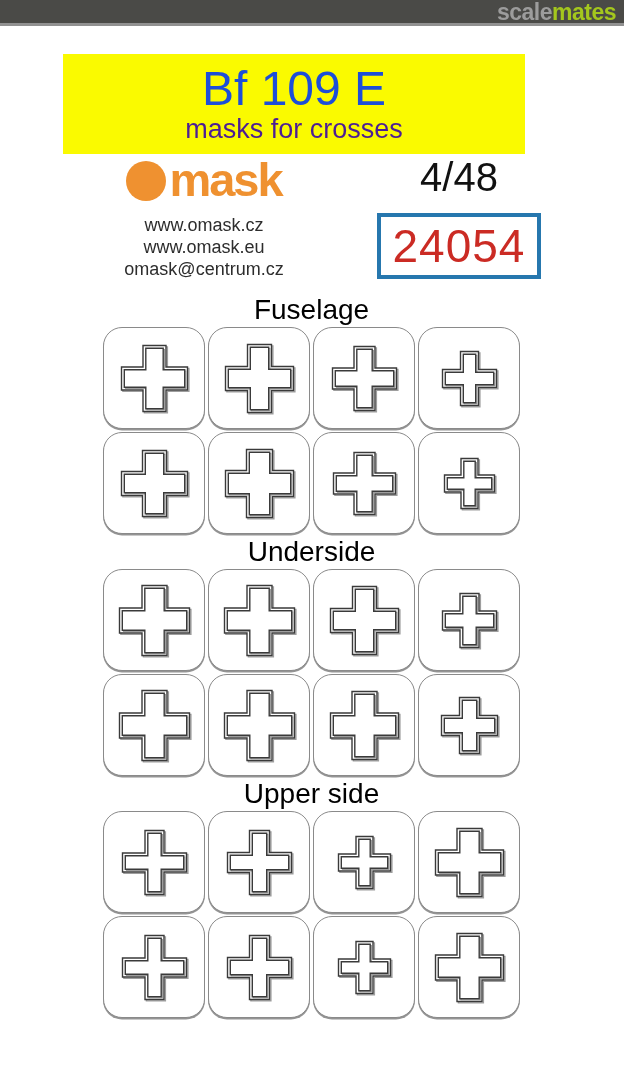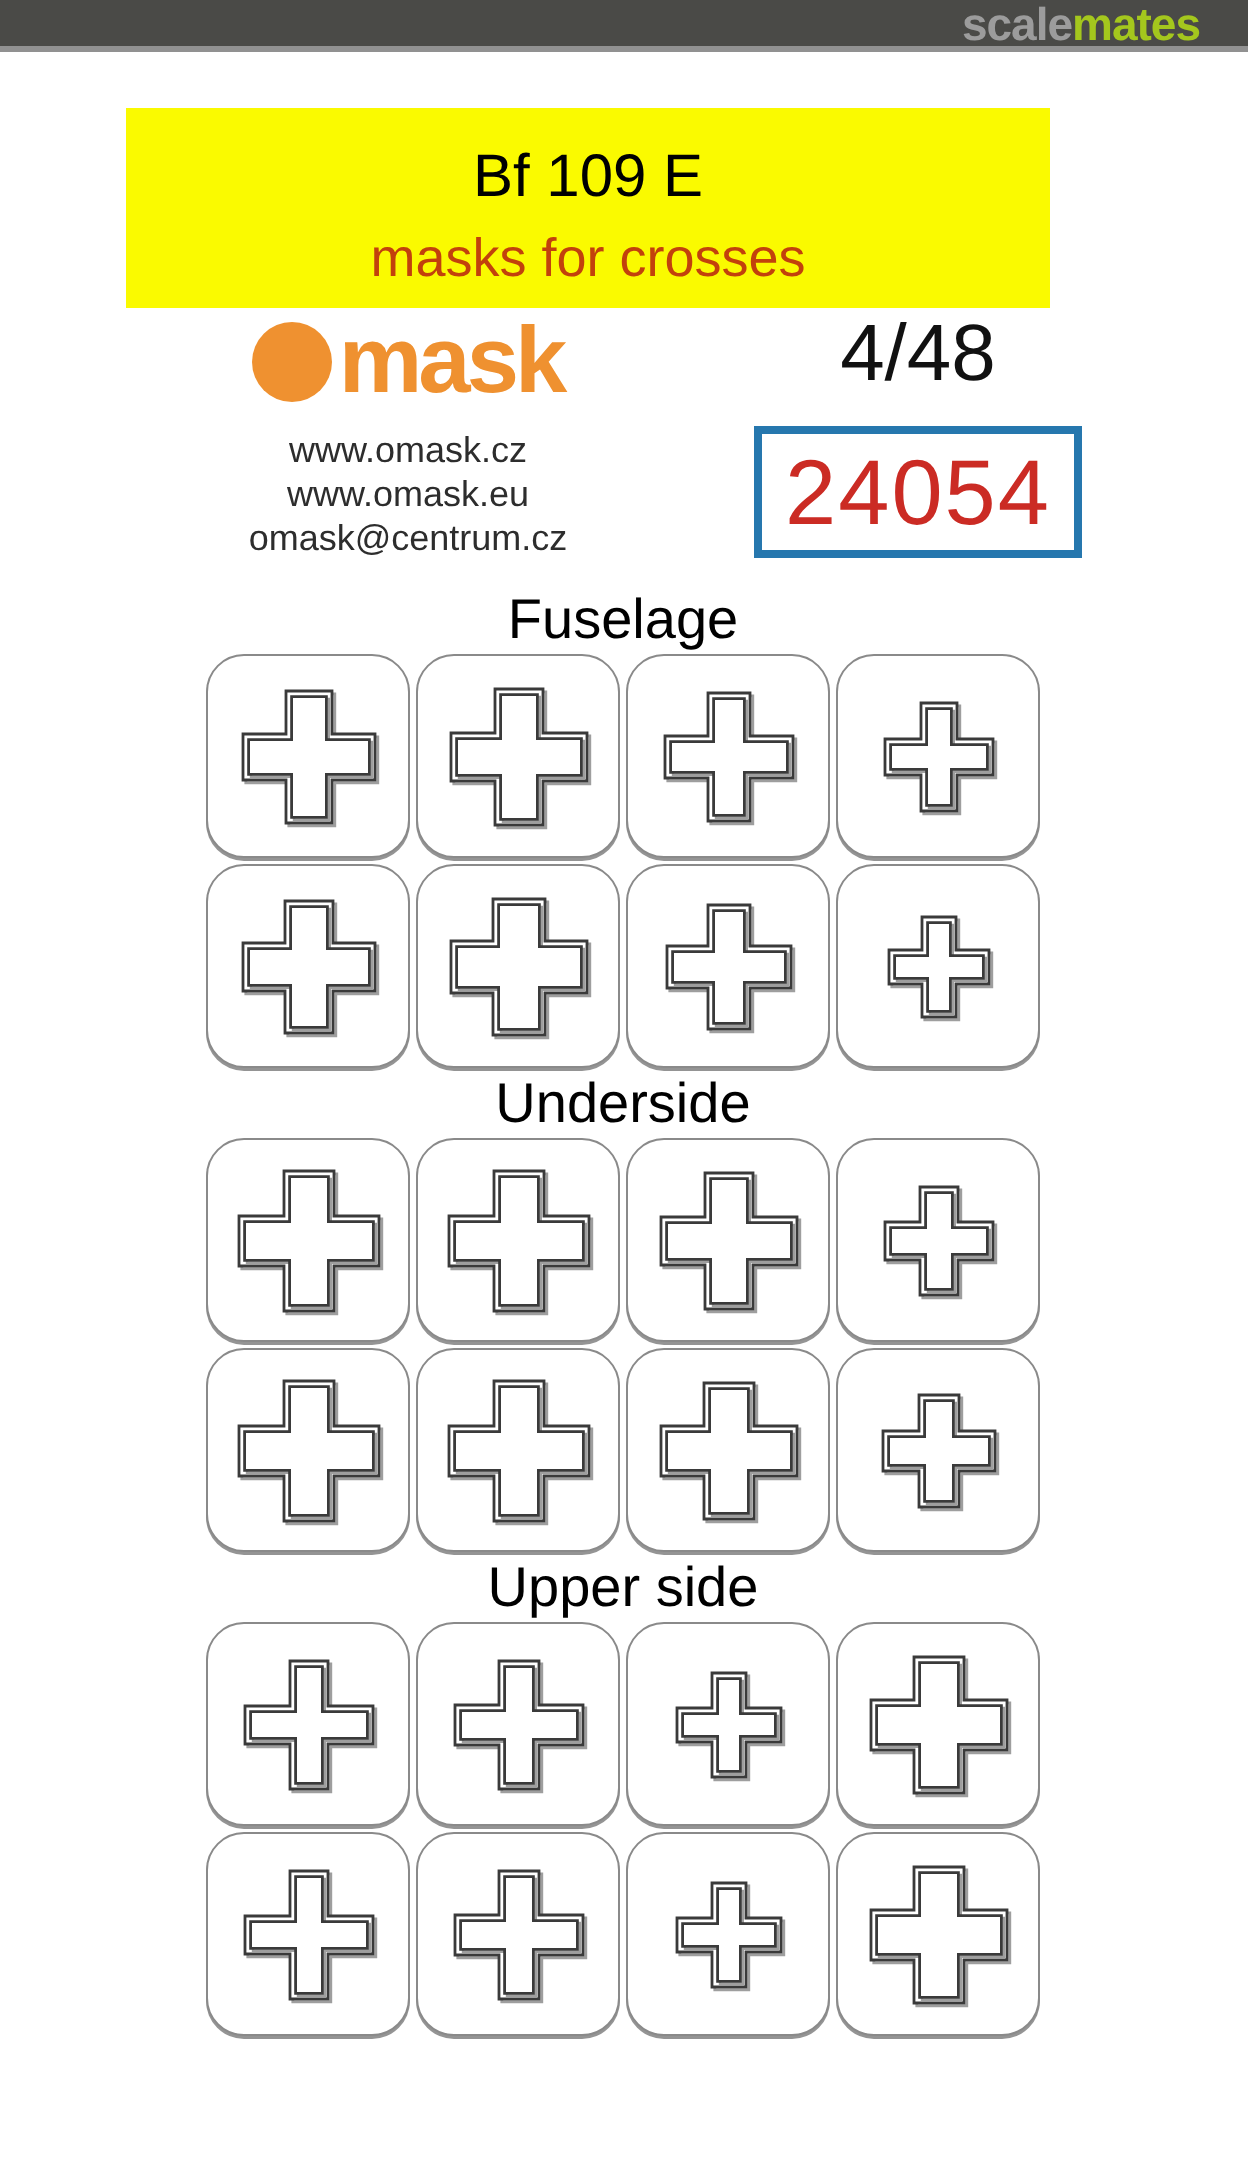--- a/index.html
+++ b/index.html
@@ -26,7 +26,7 @@
     background:var(--bar-bg);
     border-bottom:3px solid #919191;
     text-align:right;
-    padding-right:24px;
+    padding-right:8px;
   }
   .sm-logo{
     font-weight:bold;

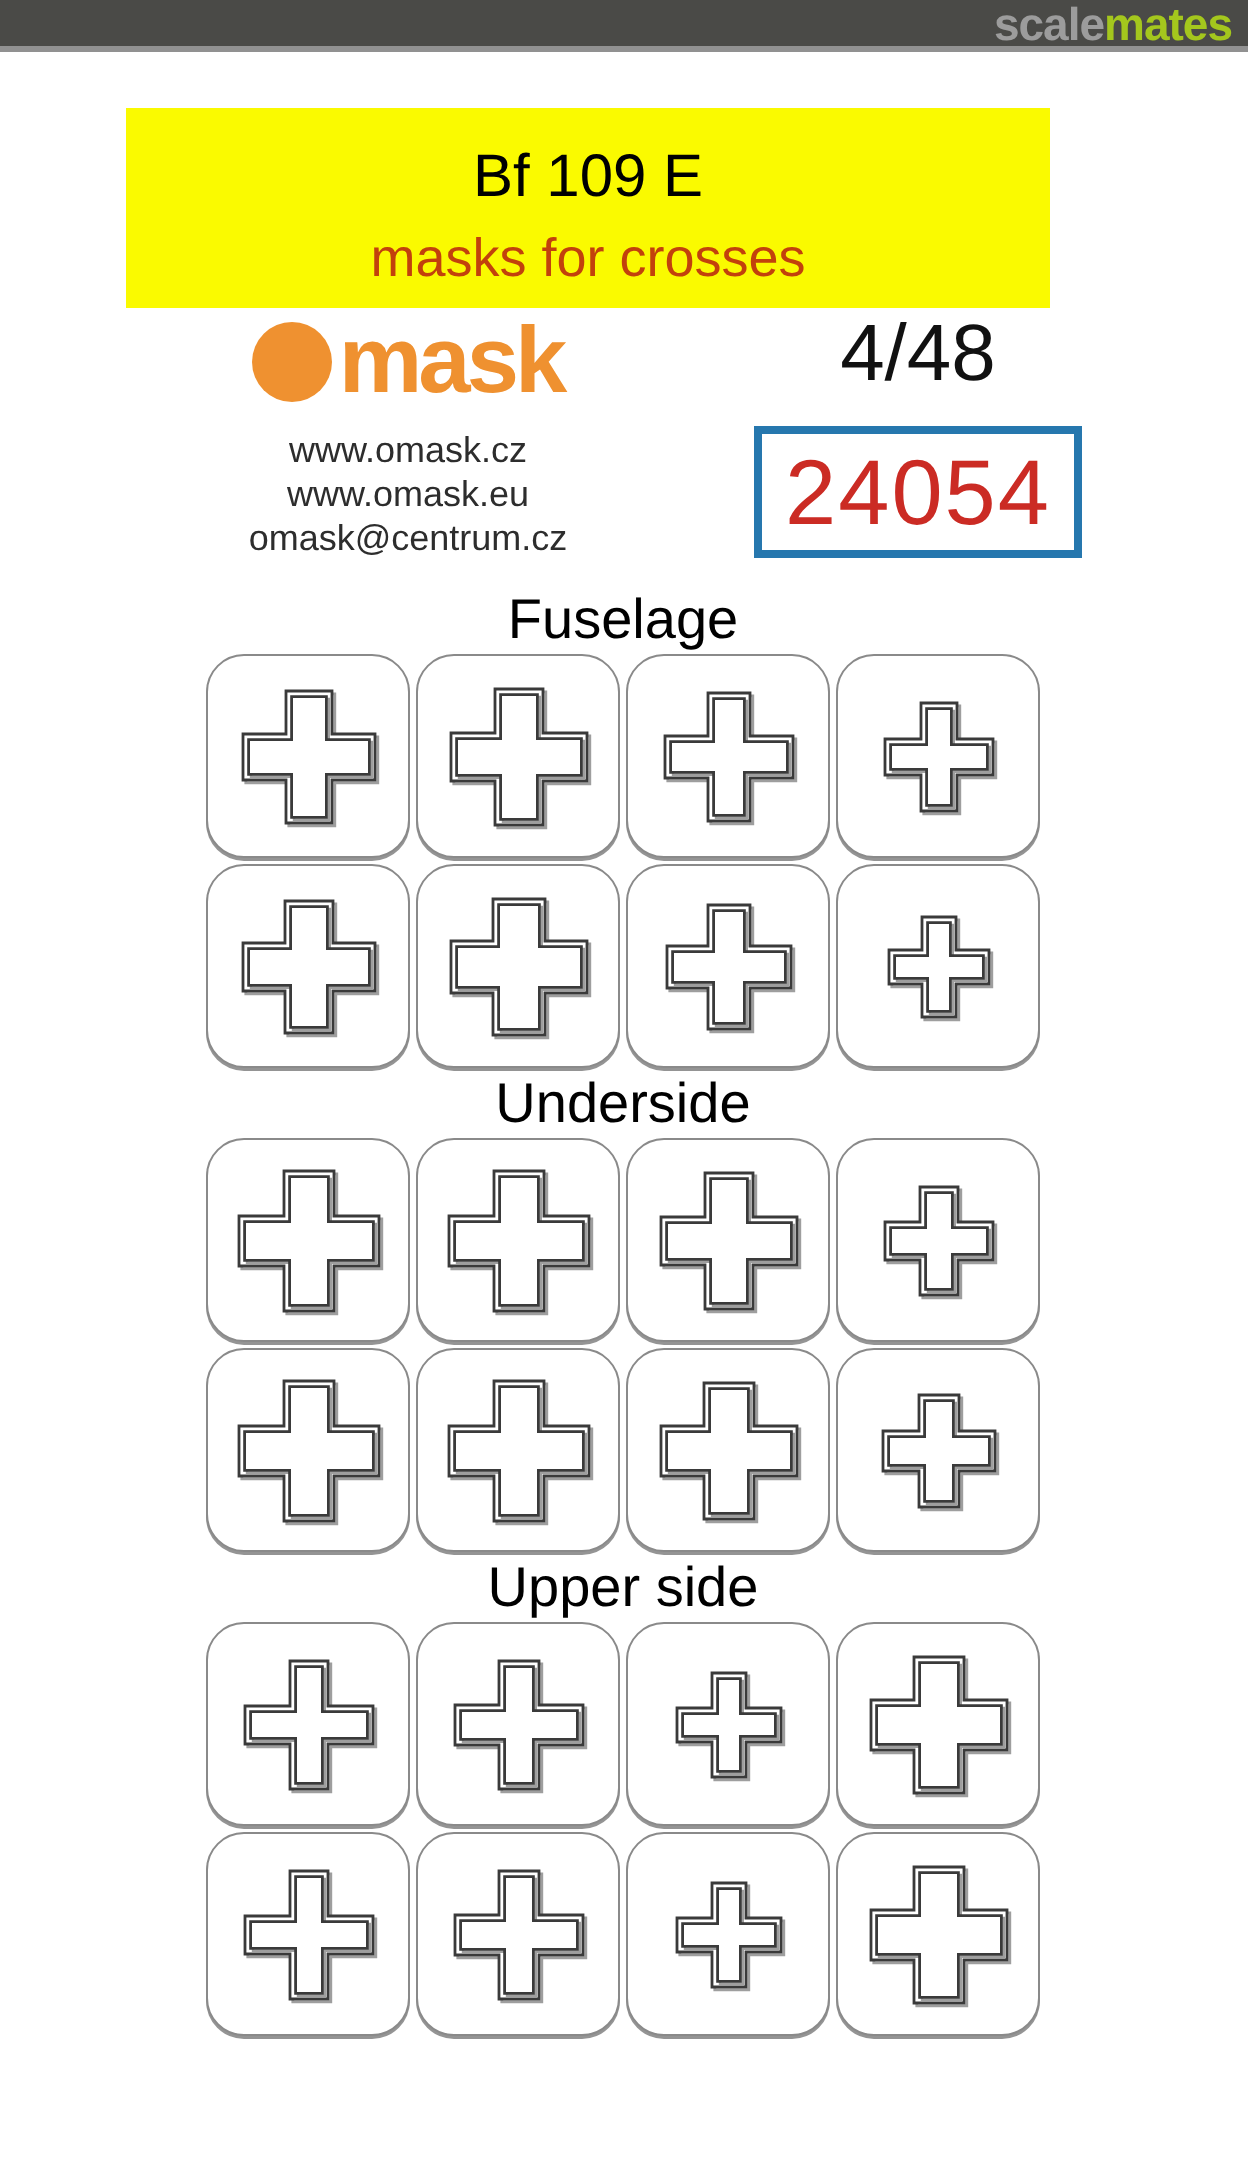--- a/index.html
+++ b/index.html
@@ -46,9 +46,9 @@
     padding-top:12px;
   }
   .banner-title{
-    font-size:30px;
+    font-size:48px;
     line-height:46px;
-    color:#000000;
+    color:#1d4ed8;
   }
   .banner-subtitle{
     font-size:27px;

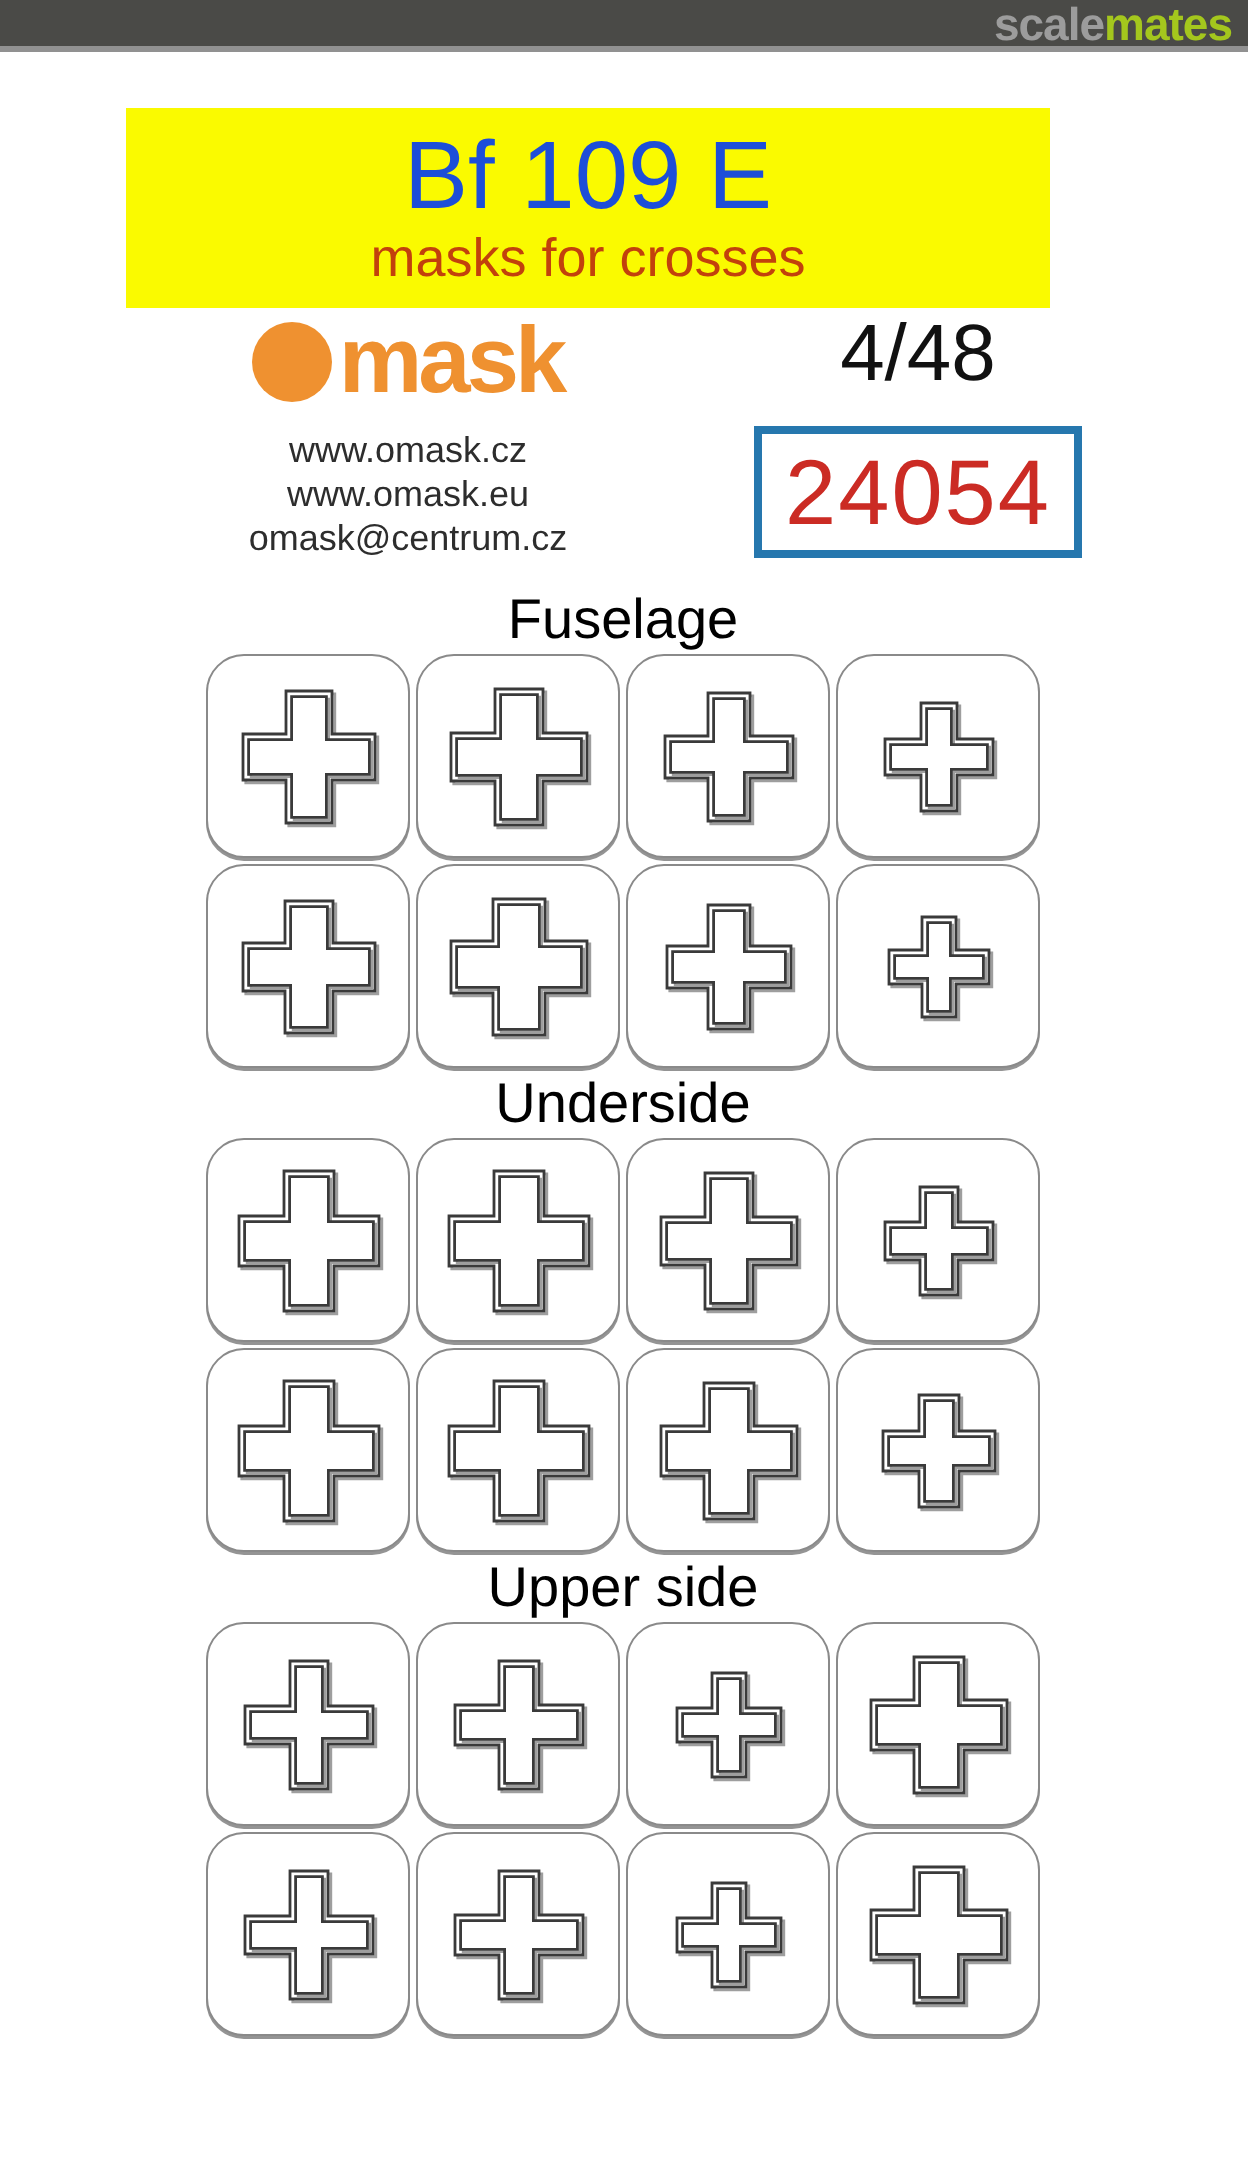--- a/index.html
+++ b/index.html
@@ -53,7 +53,7 @@
   .banner-subtitle{
     font-size:27px;
     line-height:34px;
-    color:#c2410c;
+    color:#4c1d95;
   }
   
   .brand-row{

